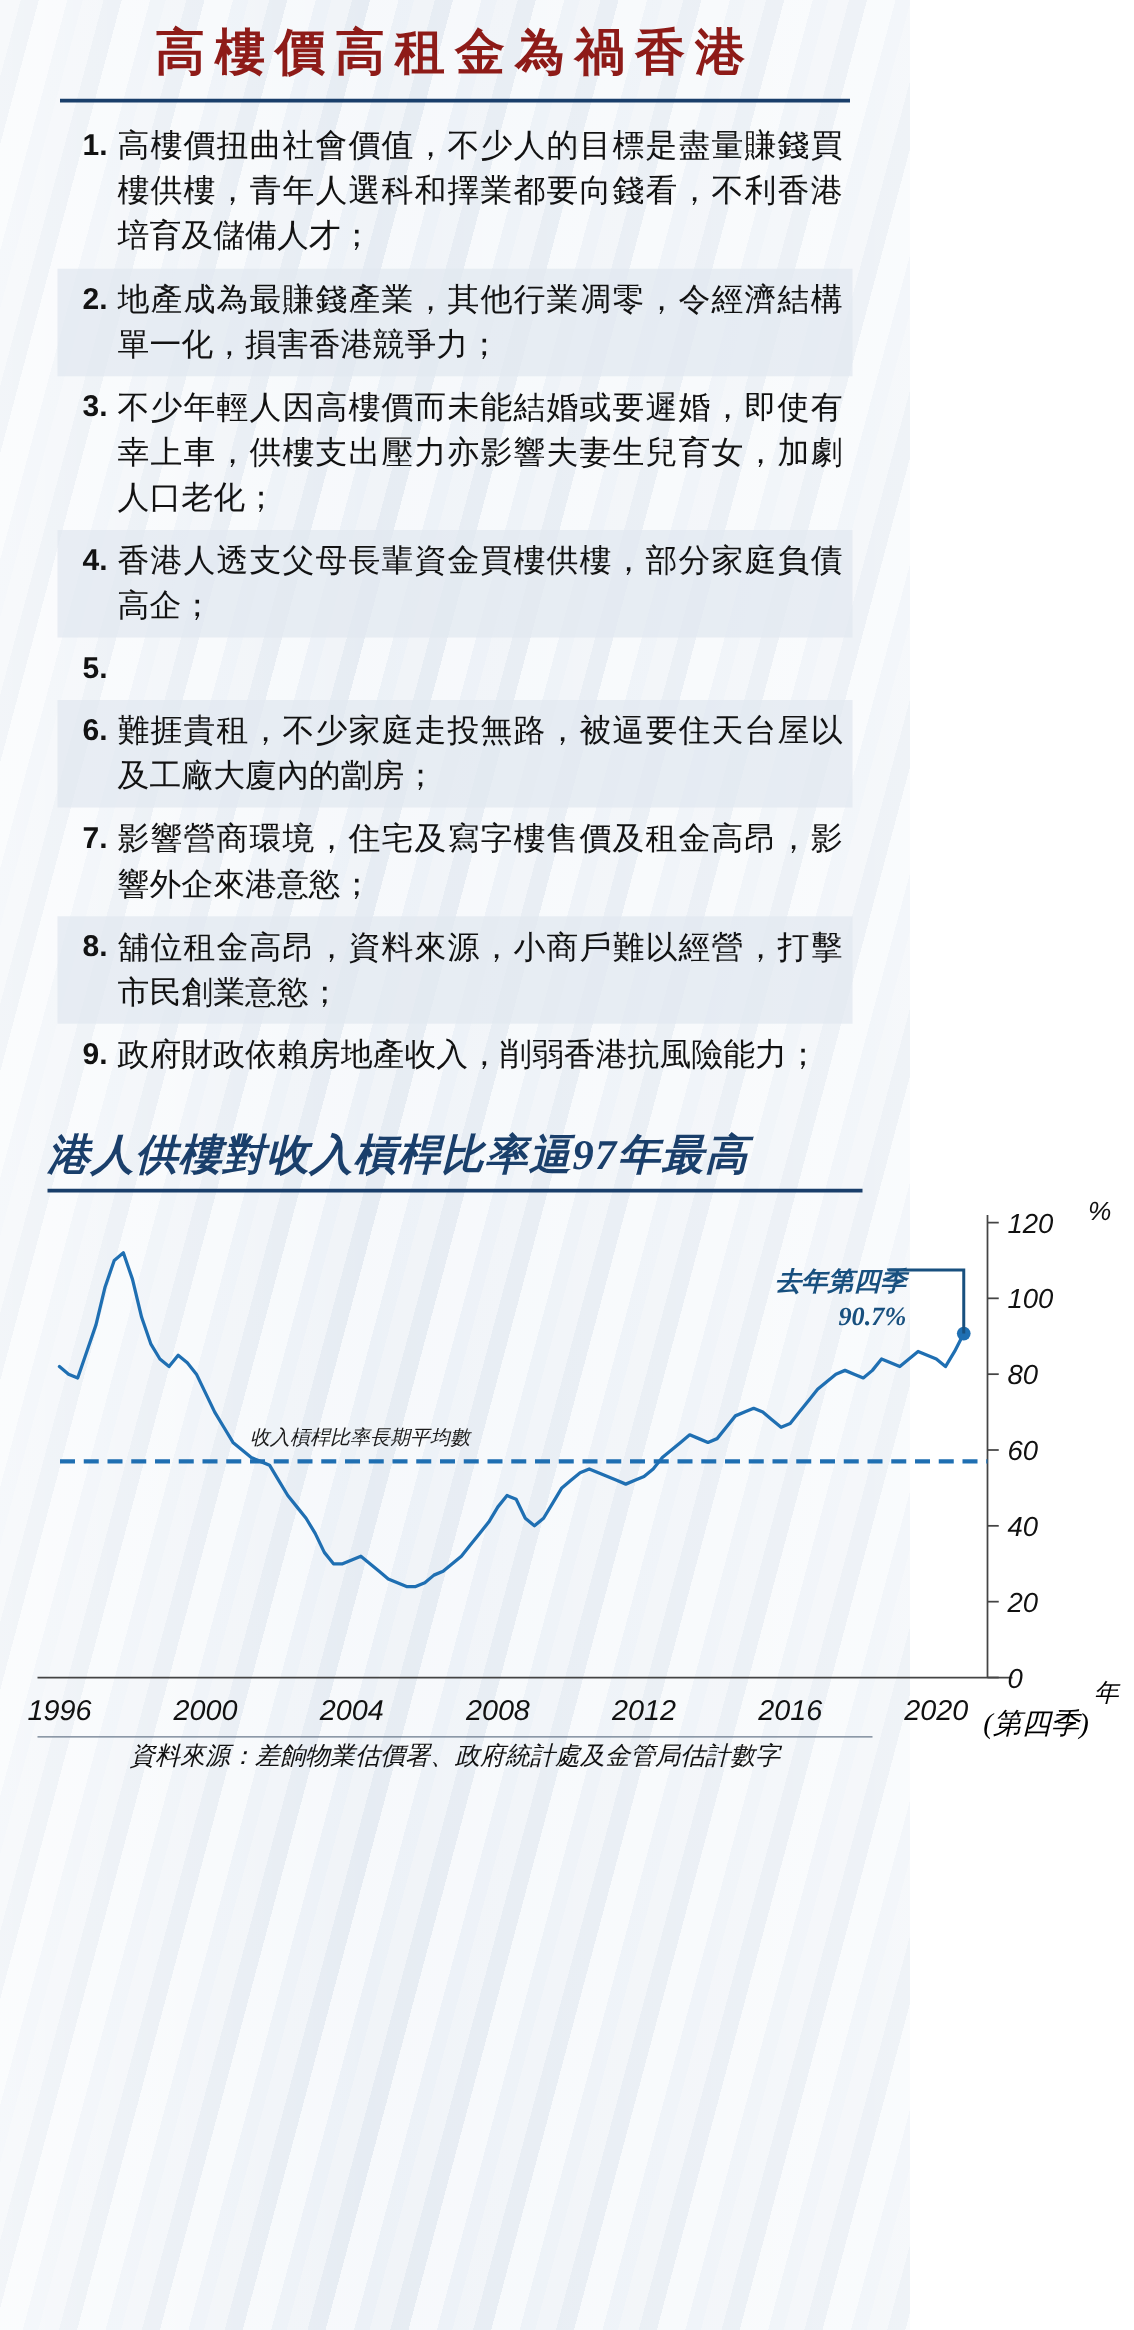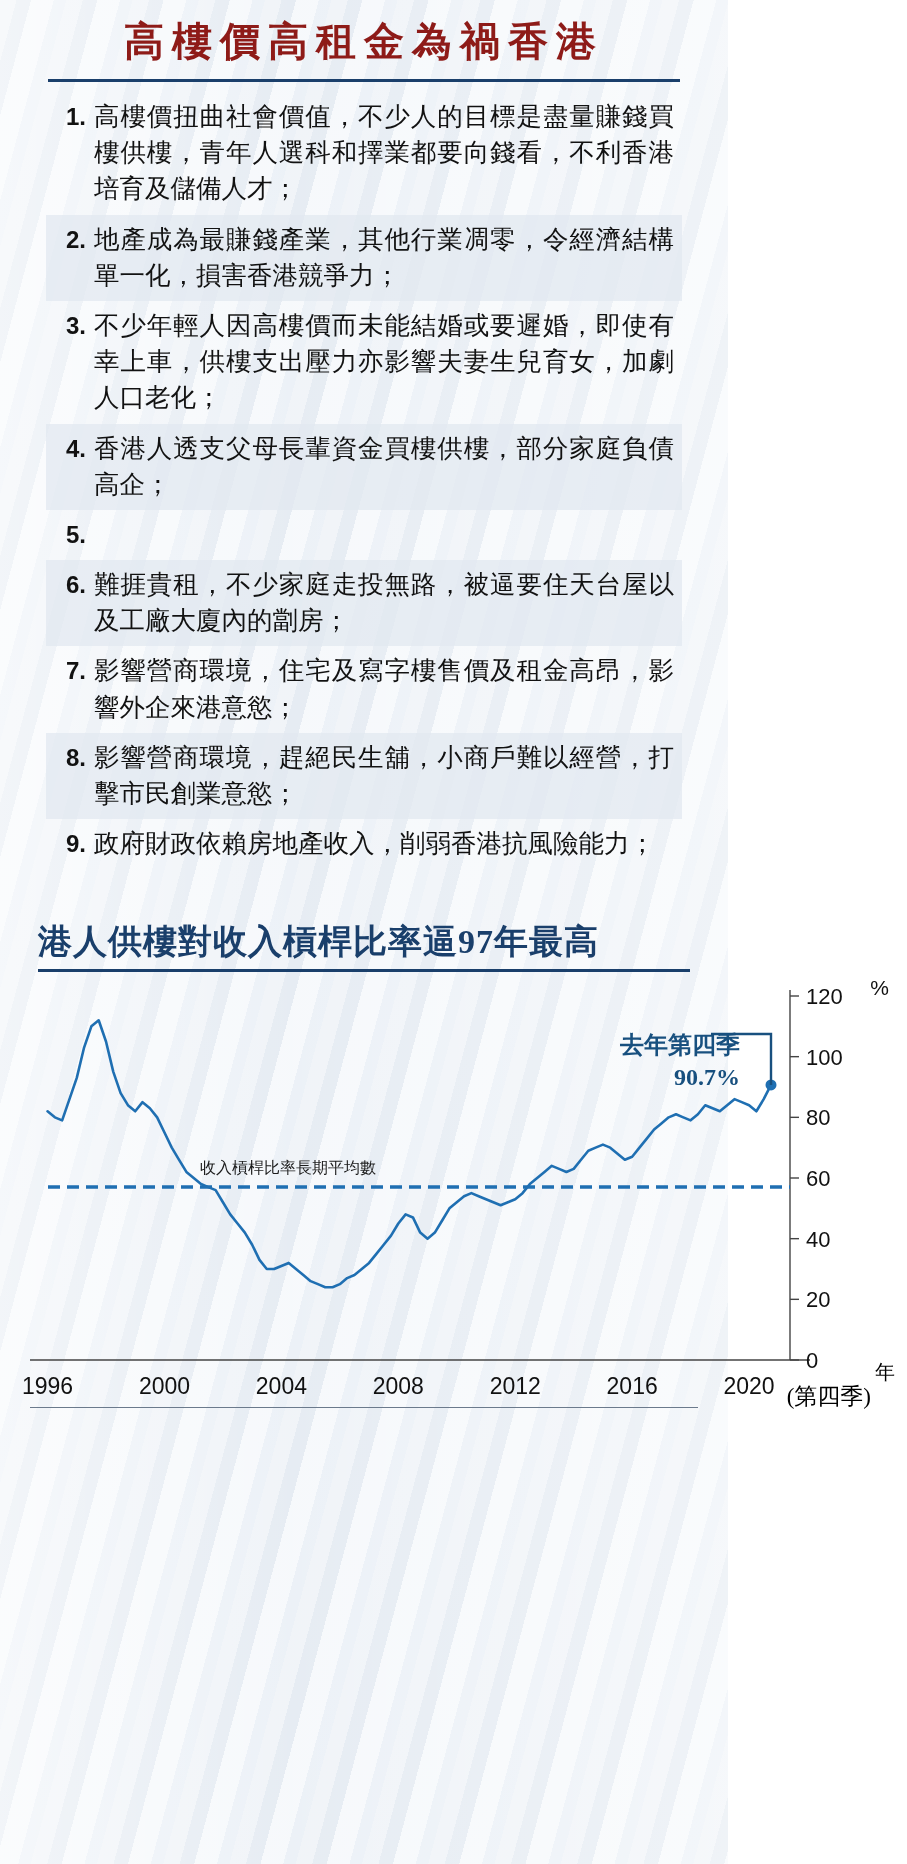--- a/index.html
+++ b/index.html
@@ -207,7 +207,7 @@
       </div>
       <div class="list-item alt">
         <div class="li-num">8.</div>
-        <div class="li-text">影響營商環境，趕絕民生舖，小商戶難以經營，打擊市民創業意慾；</div>
+        <div class="li-text">舖位租金高昂，資料來源，小商戶難以經營，打擊市民創業意慾；</div>
       </div>
       <div class="list-item">
         <div class="li-num">9.</div>

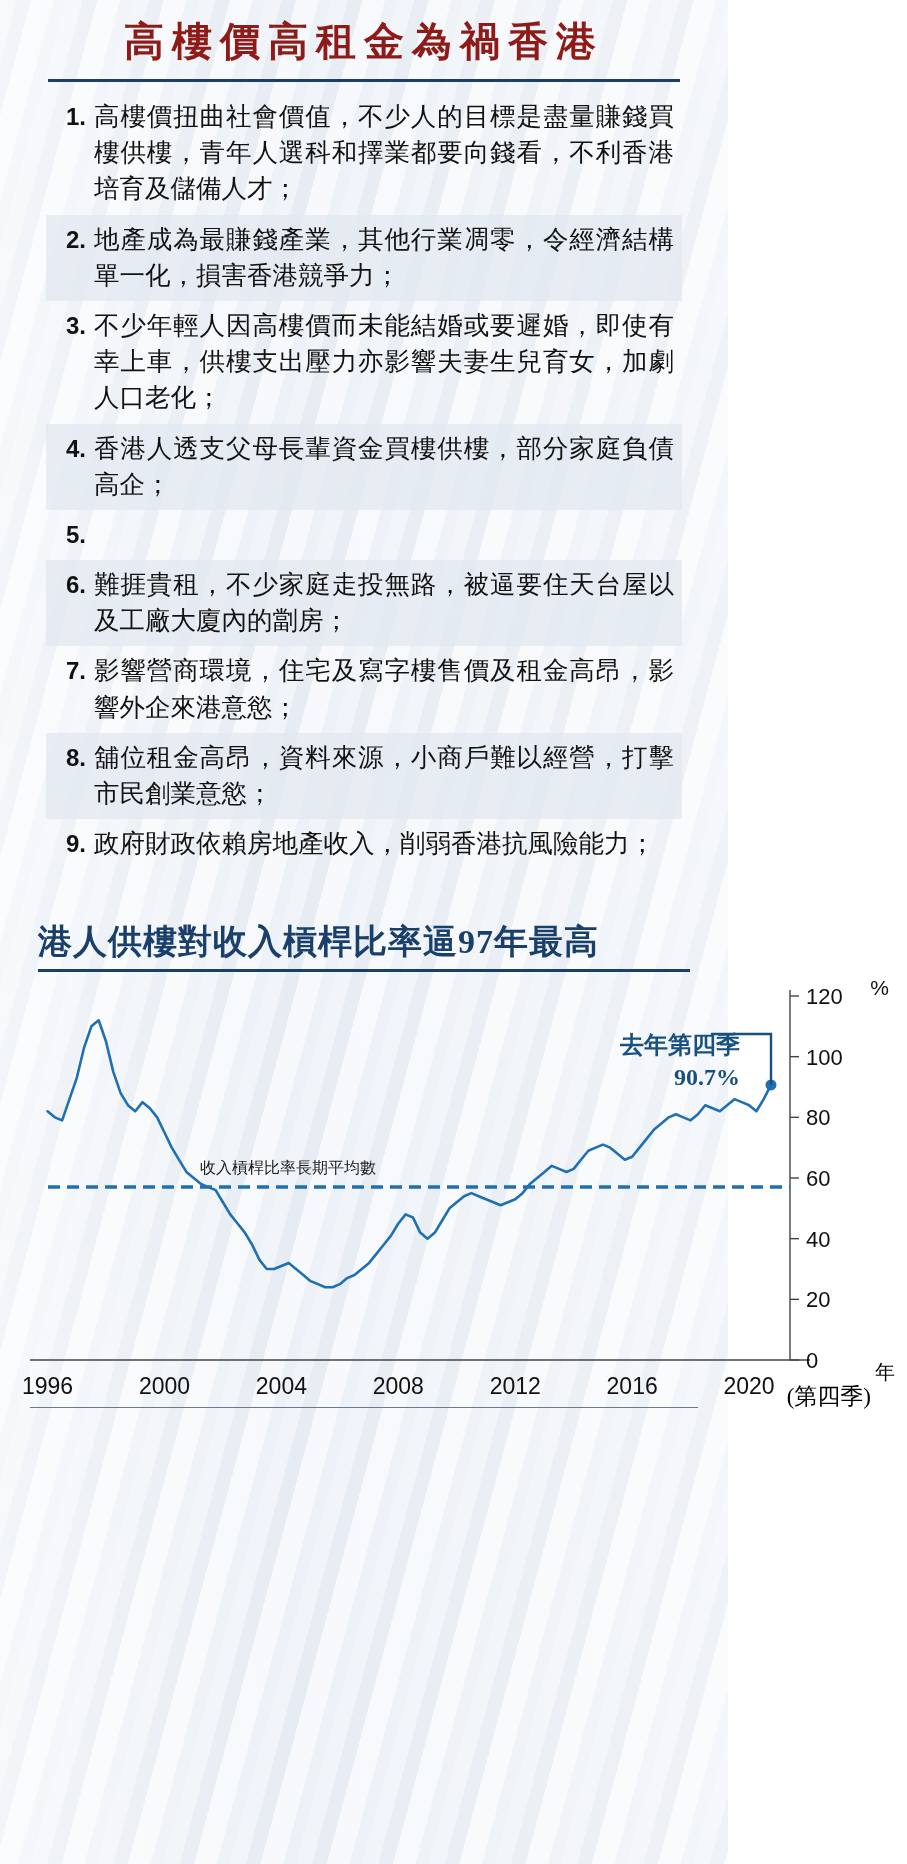--- a/index.html
+++ b/index.html
@@ -90,8 +90,9 @@
 
   
   .chart-section {
-    margin-top: 46px;
-    position: relative;
+    margin-top: 28px;
+    position: relative;
+    font-style: italic;
   }
   .chart-title {
     font-size: 34px;

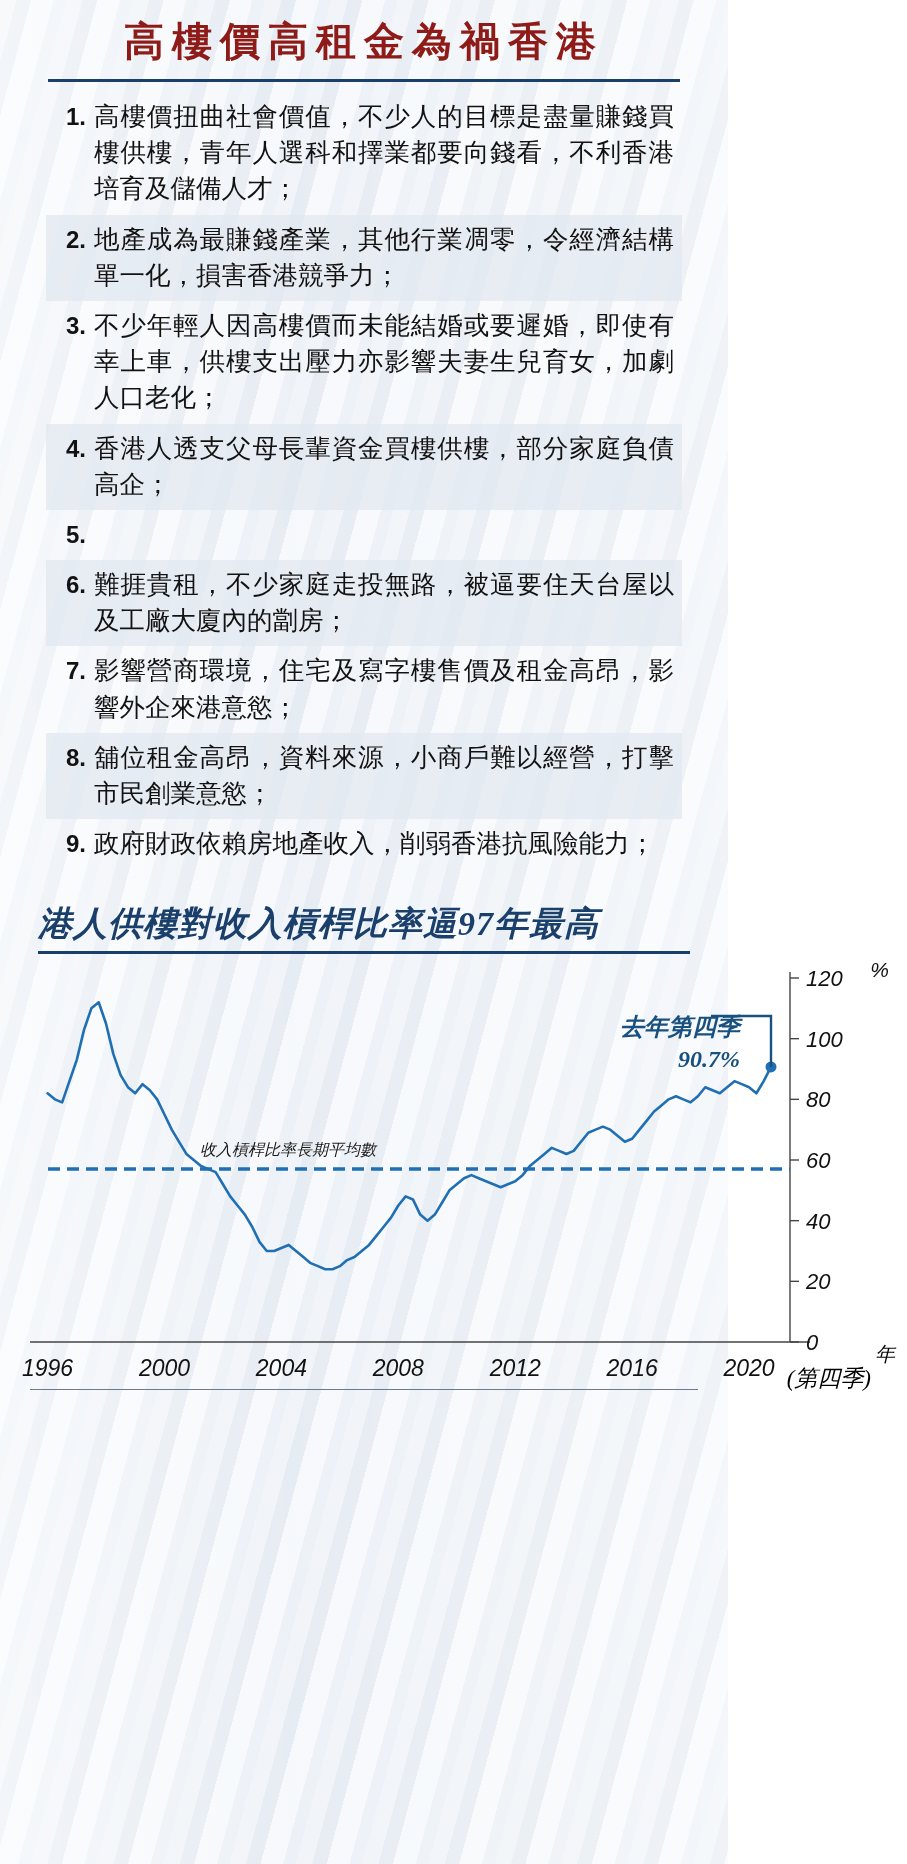--- a/index.html
+++ b/index.html
@@ -136,7 +136,7 @@
     text-align: right;
     color: #18507f;
     font-weight: bold;
-    font-size: 24px;
+    font-size: 21px;
     line-height: 1.3;
   }
   .year-label {

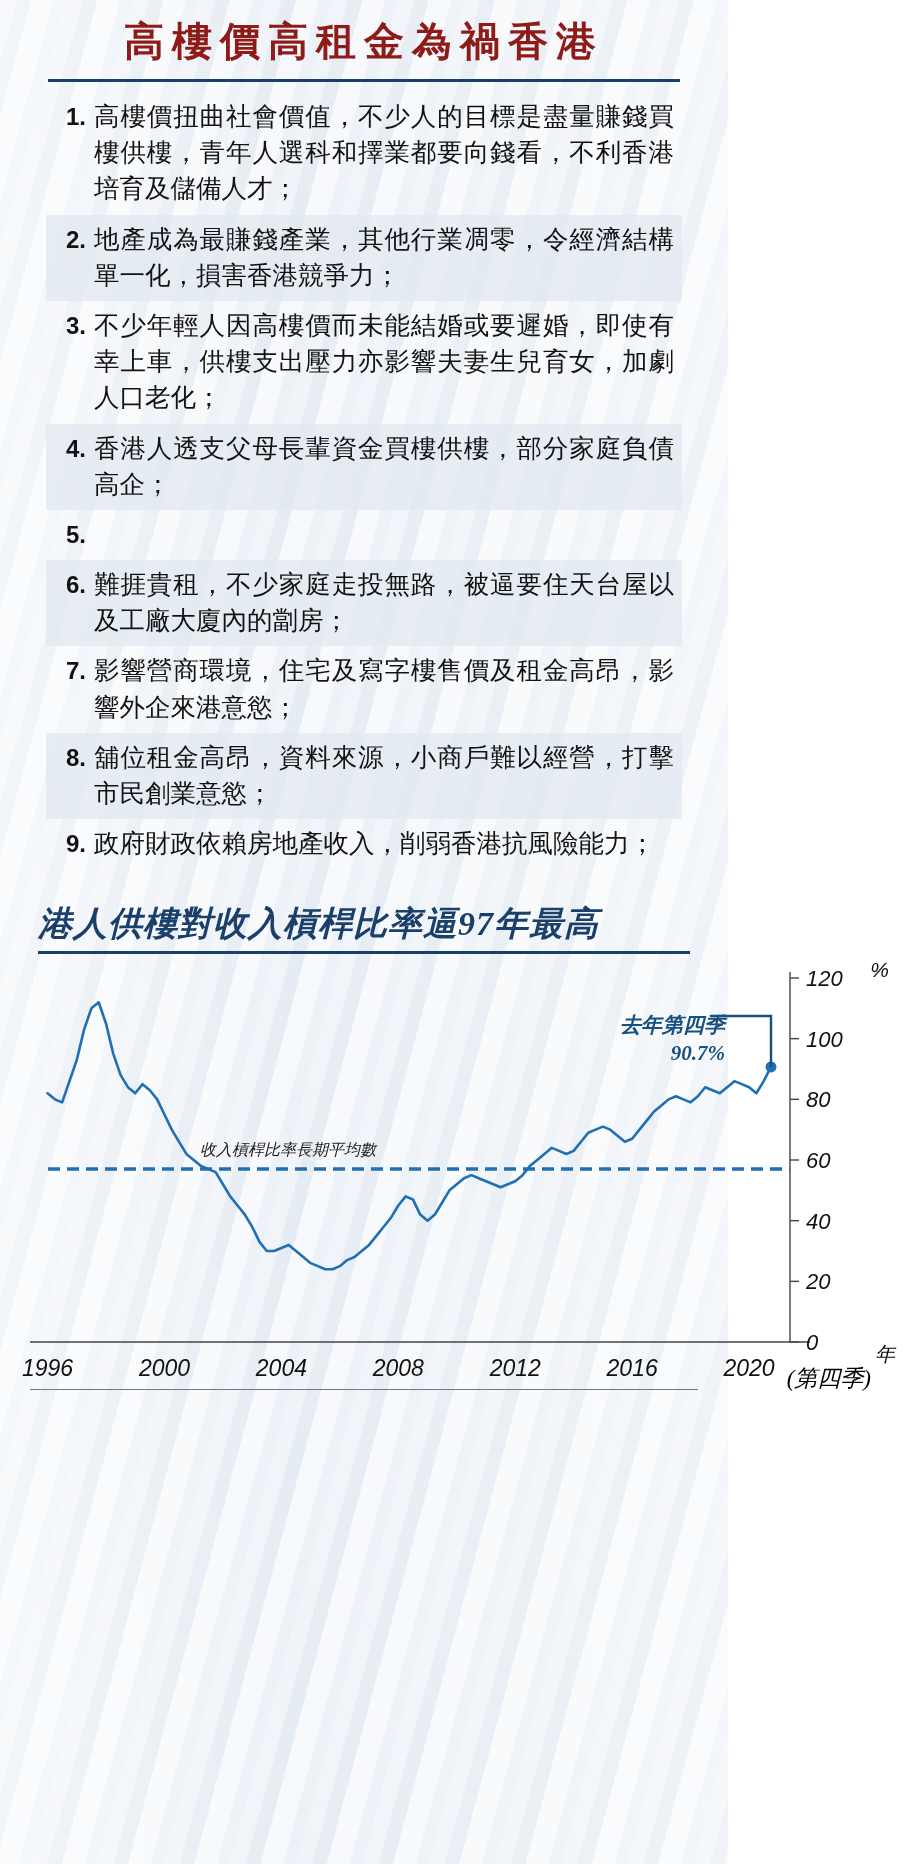--- a/index.html
+++ b/index.html
@@ -262,6 +262,7 @@
       </div>
 
       <div class="source-rule"></div>
+      <div class="source">資料來源：差餉物業估價署、政府統計處及金管局估計數字</div>
     </div>
 
   </div>

